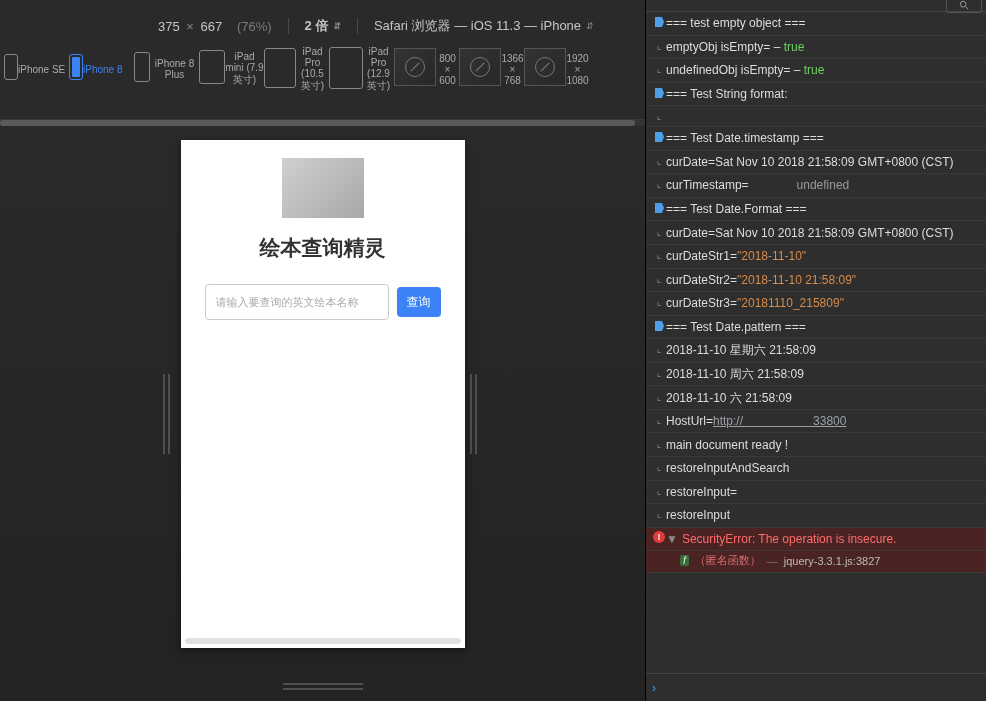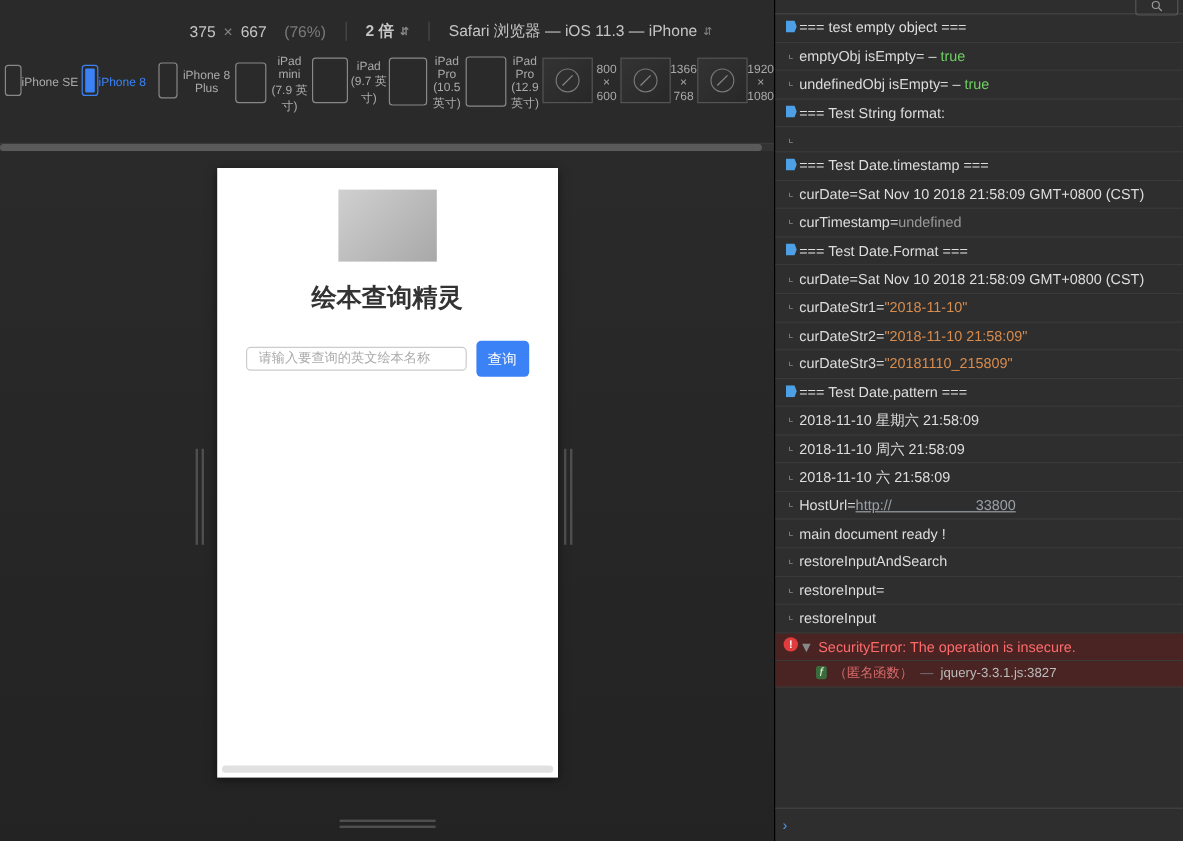--- a/index.html
+++ b/index.html
@@ -136,12 +136,6 @@
       </div>
       <div class="device">
         <div class="icon-wrap">
-          <div class="tablet-icon tab-97"></div>
-        </div>
-        <div>iPad (9.7 英寸)</div>
-      </div>
-      <div class="device">
-        <div class="icon-wrap">
           <div class="tablet-icon tab-105"></div>
         </div>
         <div>iPad Pro (10.5 英寸)</div>

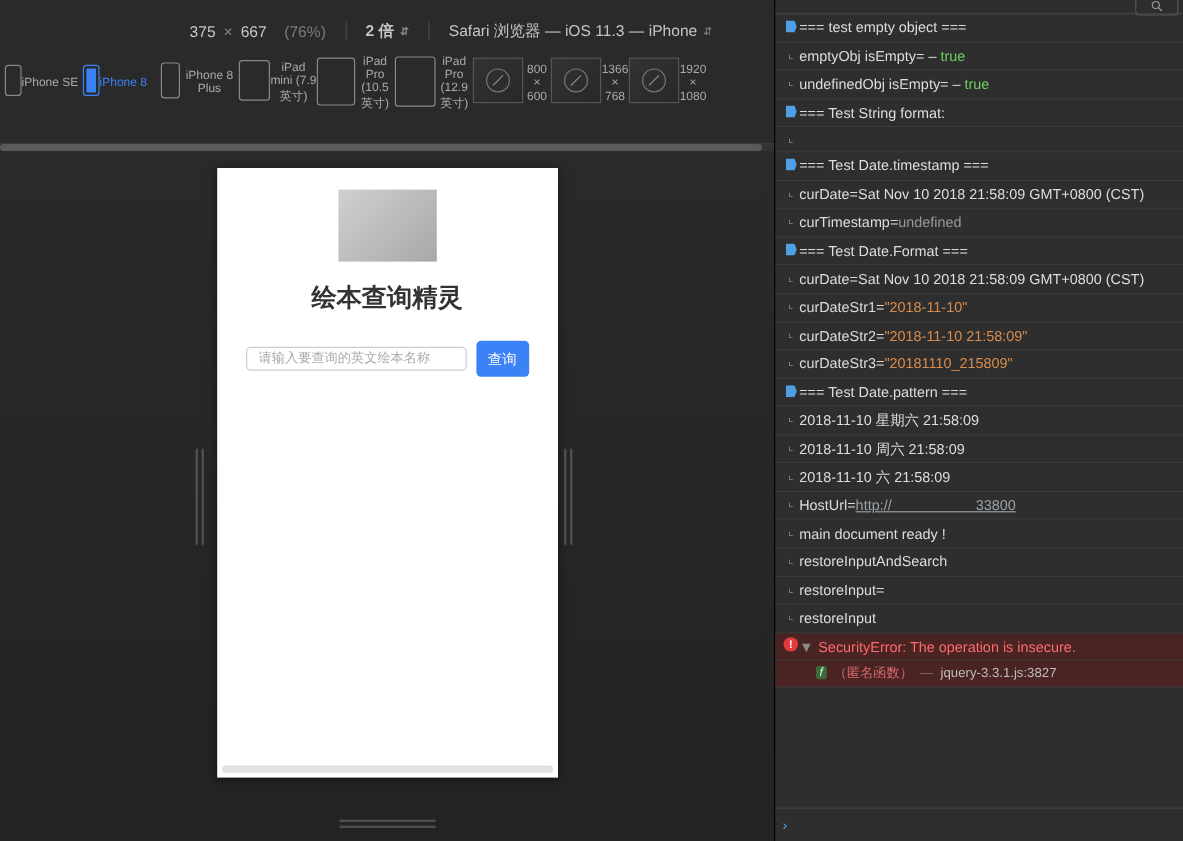--- a/index.html
+++ b/index.html
@@ -69,7 +69,7 @@
   .log .gutter { width: 14px; flex-shrink: 0; display: flex; align-items: center; justify-content: center; }
   .log .msg { flex: 1; color: #ddd; word-break: break-all; }
   .log .true-val { color: #6fcf63; }
-  .log .undef-val { color: #999; }
+  .log .undef-val { color: #999; margin-left: 48px; }
   .log .str-val { color: #d88c4d; }
   .log .url { color: #9aa0a6; text-decoration: underline; }
   .bm { width: 10px; height: 10px; display: inline-block; }

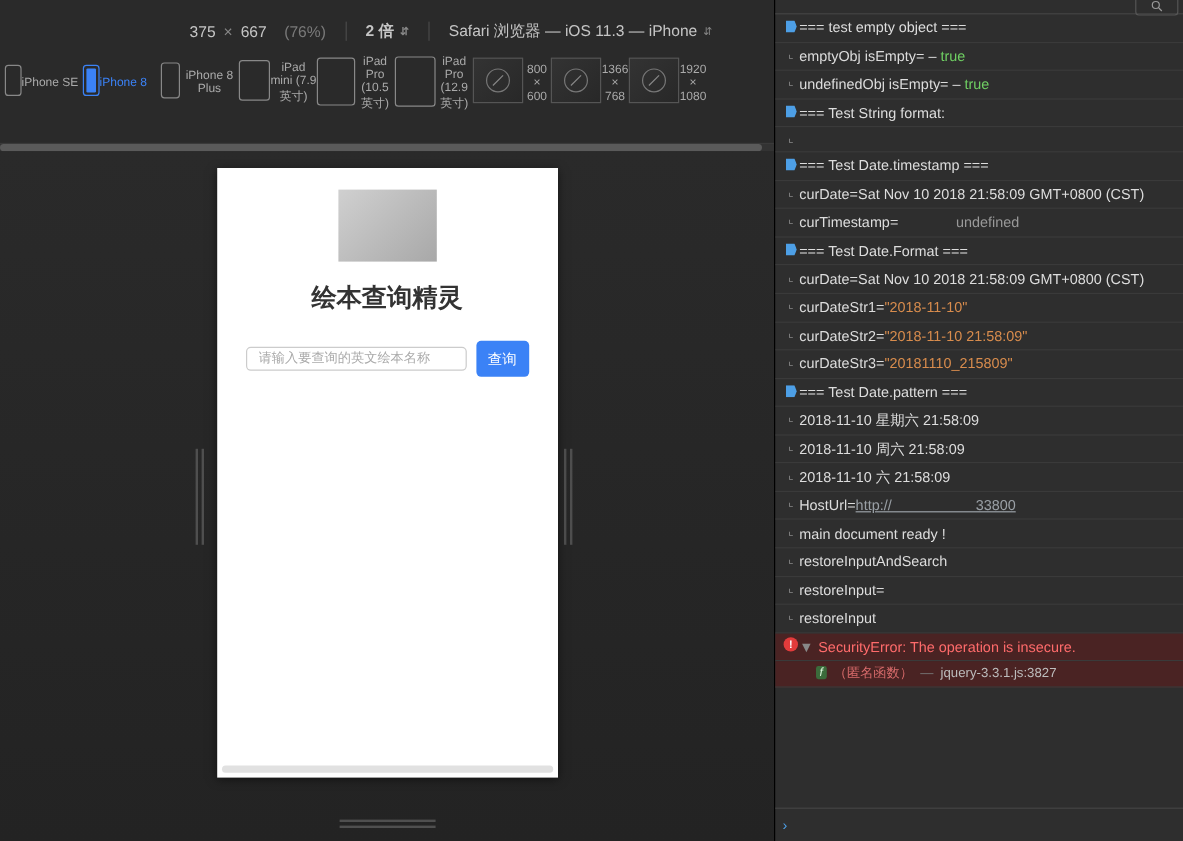--- a/index.html
+++ b/index.html
@@ -54,7 +54,7 @@
   .page .thumb-img { width: 82px; height: 60px; background: linear-gradient(135deg, #d0d0d0, #a8a8a8); }
   .page h1 { margin-top: 16px; font-size: 21px; font-weight: 600; color: #333; }
   .page .row { margin-top: 22px; display: flex; align-items: center; gap: 8px; }
-  .page input { width: 184px; height: 20px; border: 1px solid #ccc; border-radius: 4px; padding: 0 10px; font-size: 11px; color: #555; }
+  .page input { width: 184px; height: 36px; border: 1px solid #ccc; border-radius: 4px; padding: 0 10px; font-size: 11px; color: #555; }
   .page input::placeholder { color: #aaa; }
   .page button { height: 30px; width: 44px; background: #3b82f6; color: #fff; border: none; border-radius: 4px; font-size: 12px; cursor: pointer; }
   .frame-scroll { position: absolute; bottom: 4px; left: 4px; right: 4px; height: 6px; background: #e1e1e1; border-radius: 3px; }

